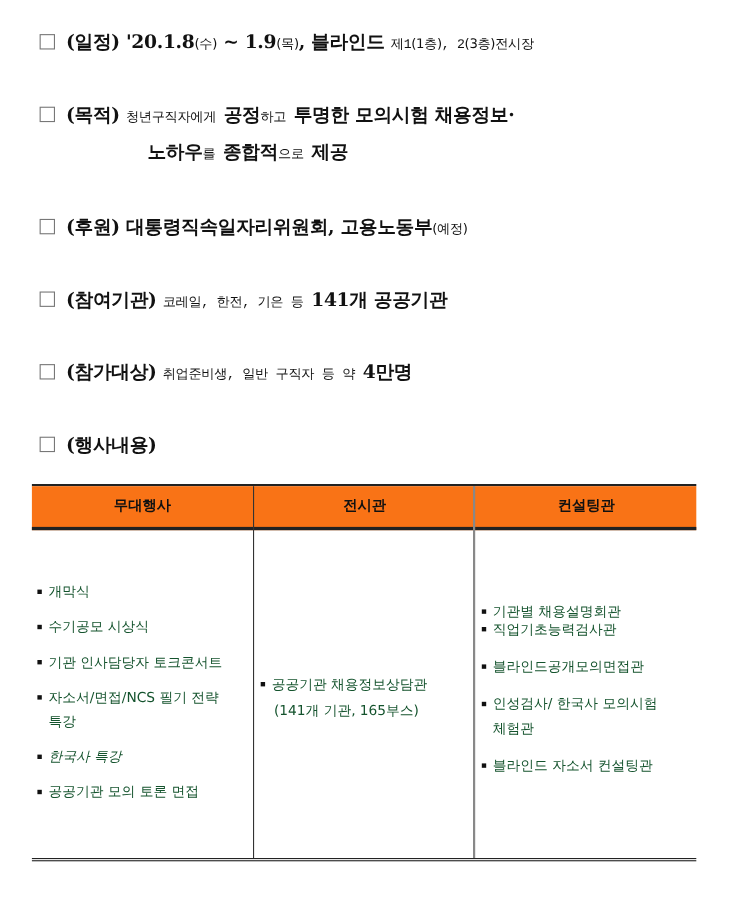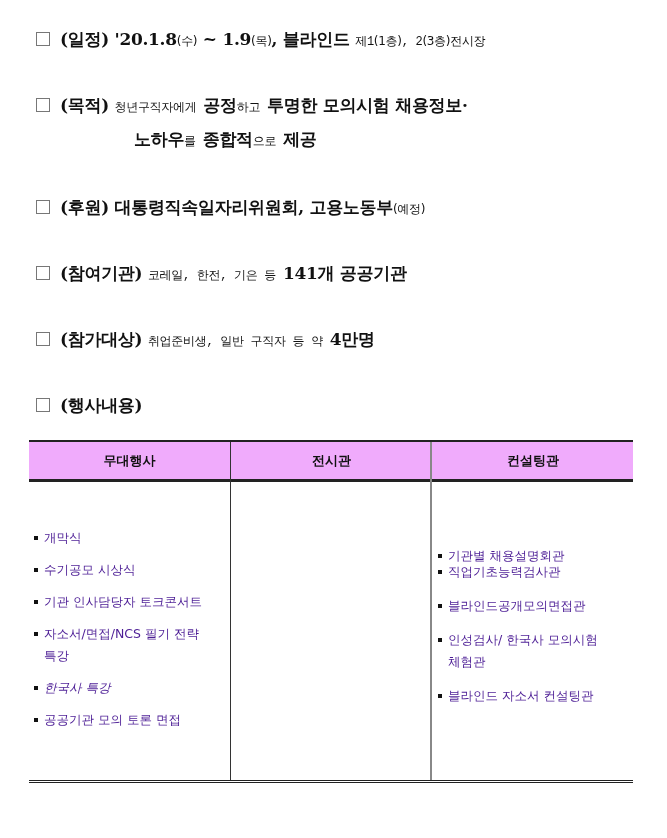--- a/index.html
+++ b/index.html
@@ -30,7 +30,7 @@
     }
     .thead {
       position: absolute; left: 0; top: 0; width: 100%; height: 37px;
-      background: #f0abfc; border-bottom: 3px solid #222; box-sizing: content-box;
+      background: #f97316; border-bottom: 3px solid #222; box-sizing: content-box;
     }
     .th {
       position: absolute; top: 0; height: 37px; line-height: 37px;

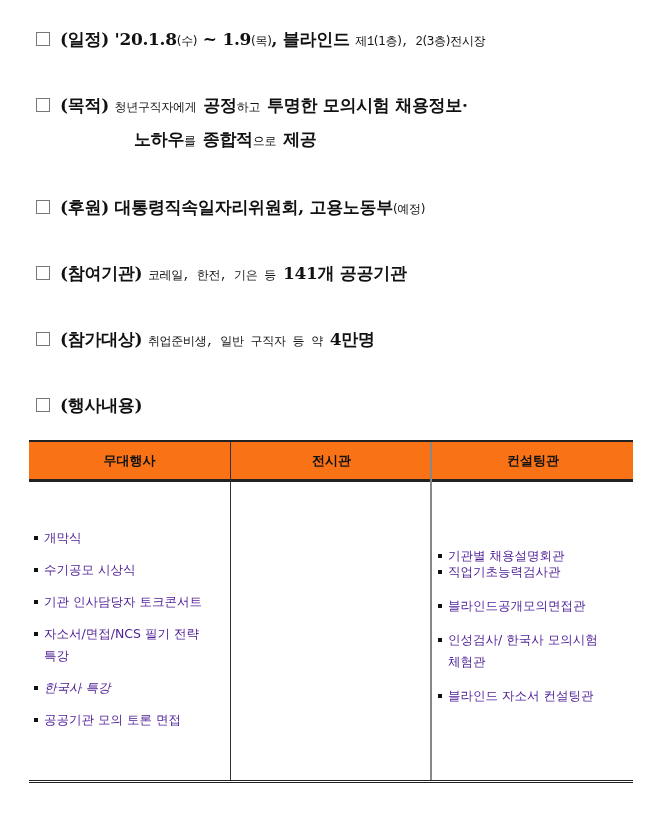--- a/index.html
+++ b/index.html
@@ -39,7 +39,7 @@
     .vline { position: absolute; top: 0; bottom: 0; width: 1px; background: #333; }
     .vline.gray { background: #888; width: 2px; }
     .col {
-      position: absolute; font-size: 12.5px; color: #4c1d95; line-height: 16px;
+      position: absolute; font-size: 12.5px; color: #14532d; line-height: 16px;
     }
     .item { position: relative; padding-left: 10px; margin: 0; }
     .item .sq {

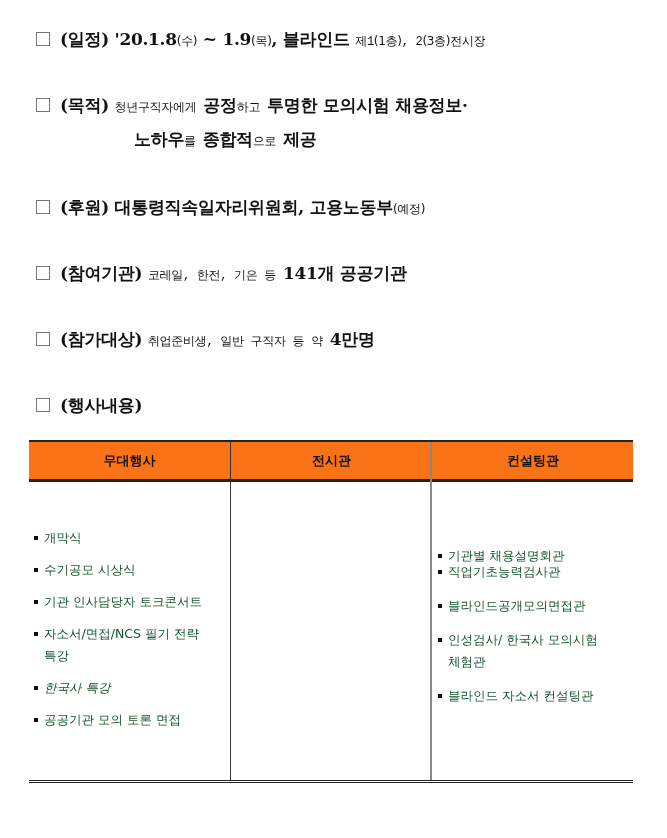--- a/index.html
+++ b/index.html
@@ -101,6 +101,10 @@
     <p class="item" style="margin-bottom:0;"><span class="sq"></span><span>공공기관 모의 토론 면접</span></p>
   </div>
 
+  <div class="col" style="left:208px; top:172px; width:190px;">
+    <p class="item" style="margin:0;"><span class="sq"></span><span>공공기관 채용정보상담관</span></p>
+    <p class="sub" style="margin:8px 0 0 0; padding-left:12px;">(141개 기관, 165부스)</p>
+  </div>
 
   <div class="col" style="left:409px; top:106px; width:192px;">
     <p class="item" style=""><span class="sq"></span><span>기관별 채용설명회관</span></p>

